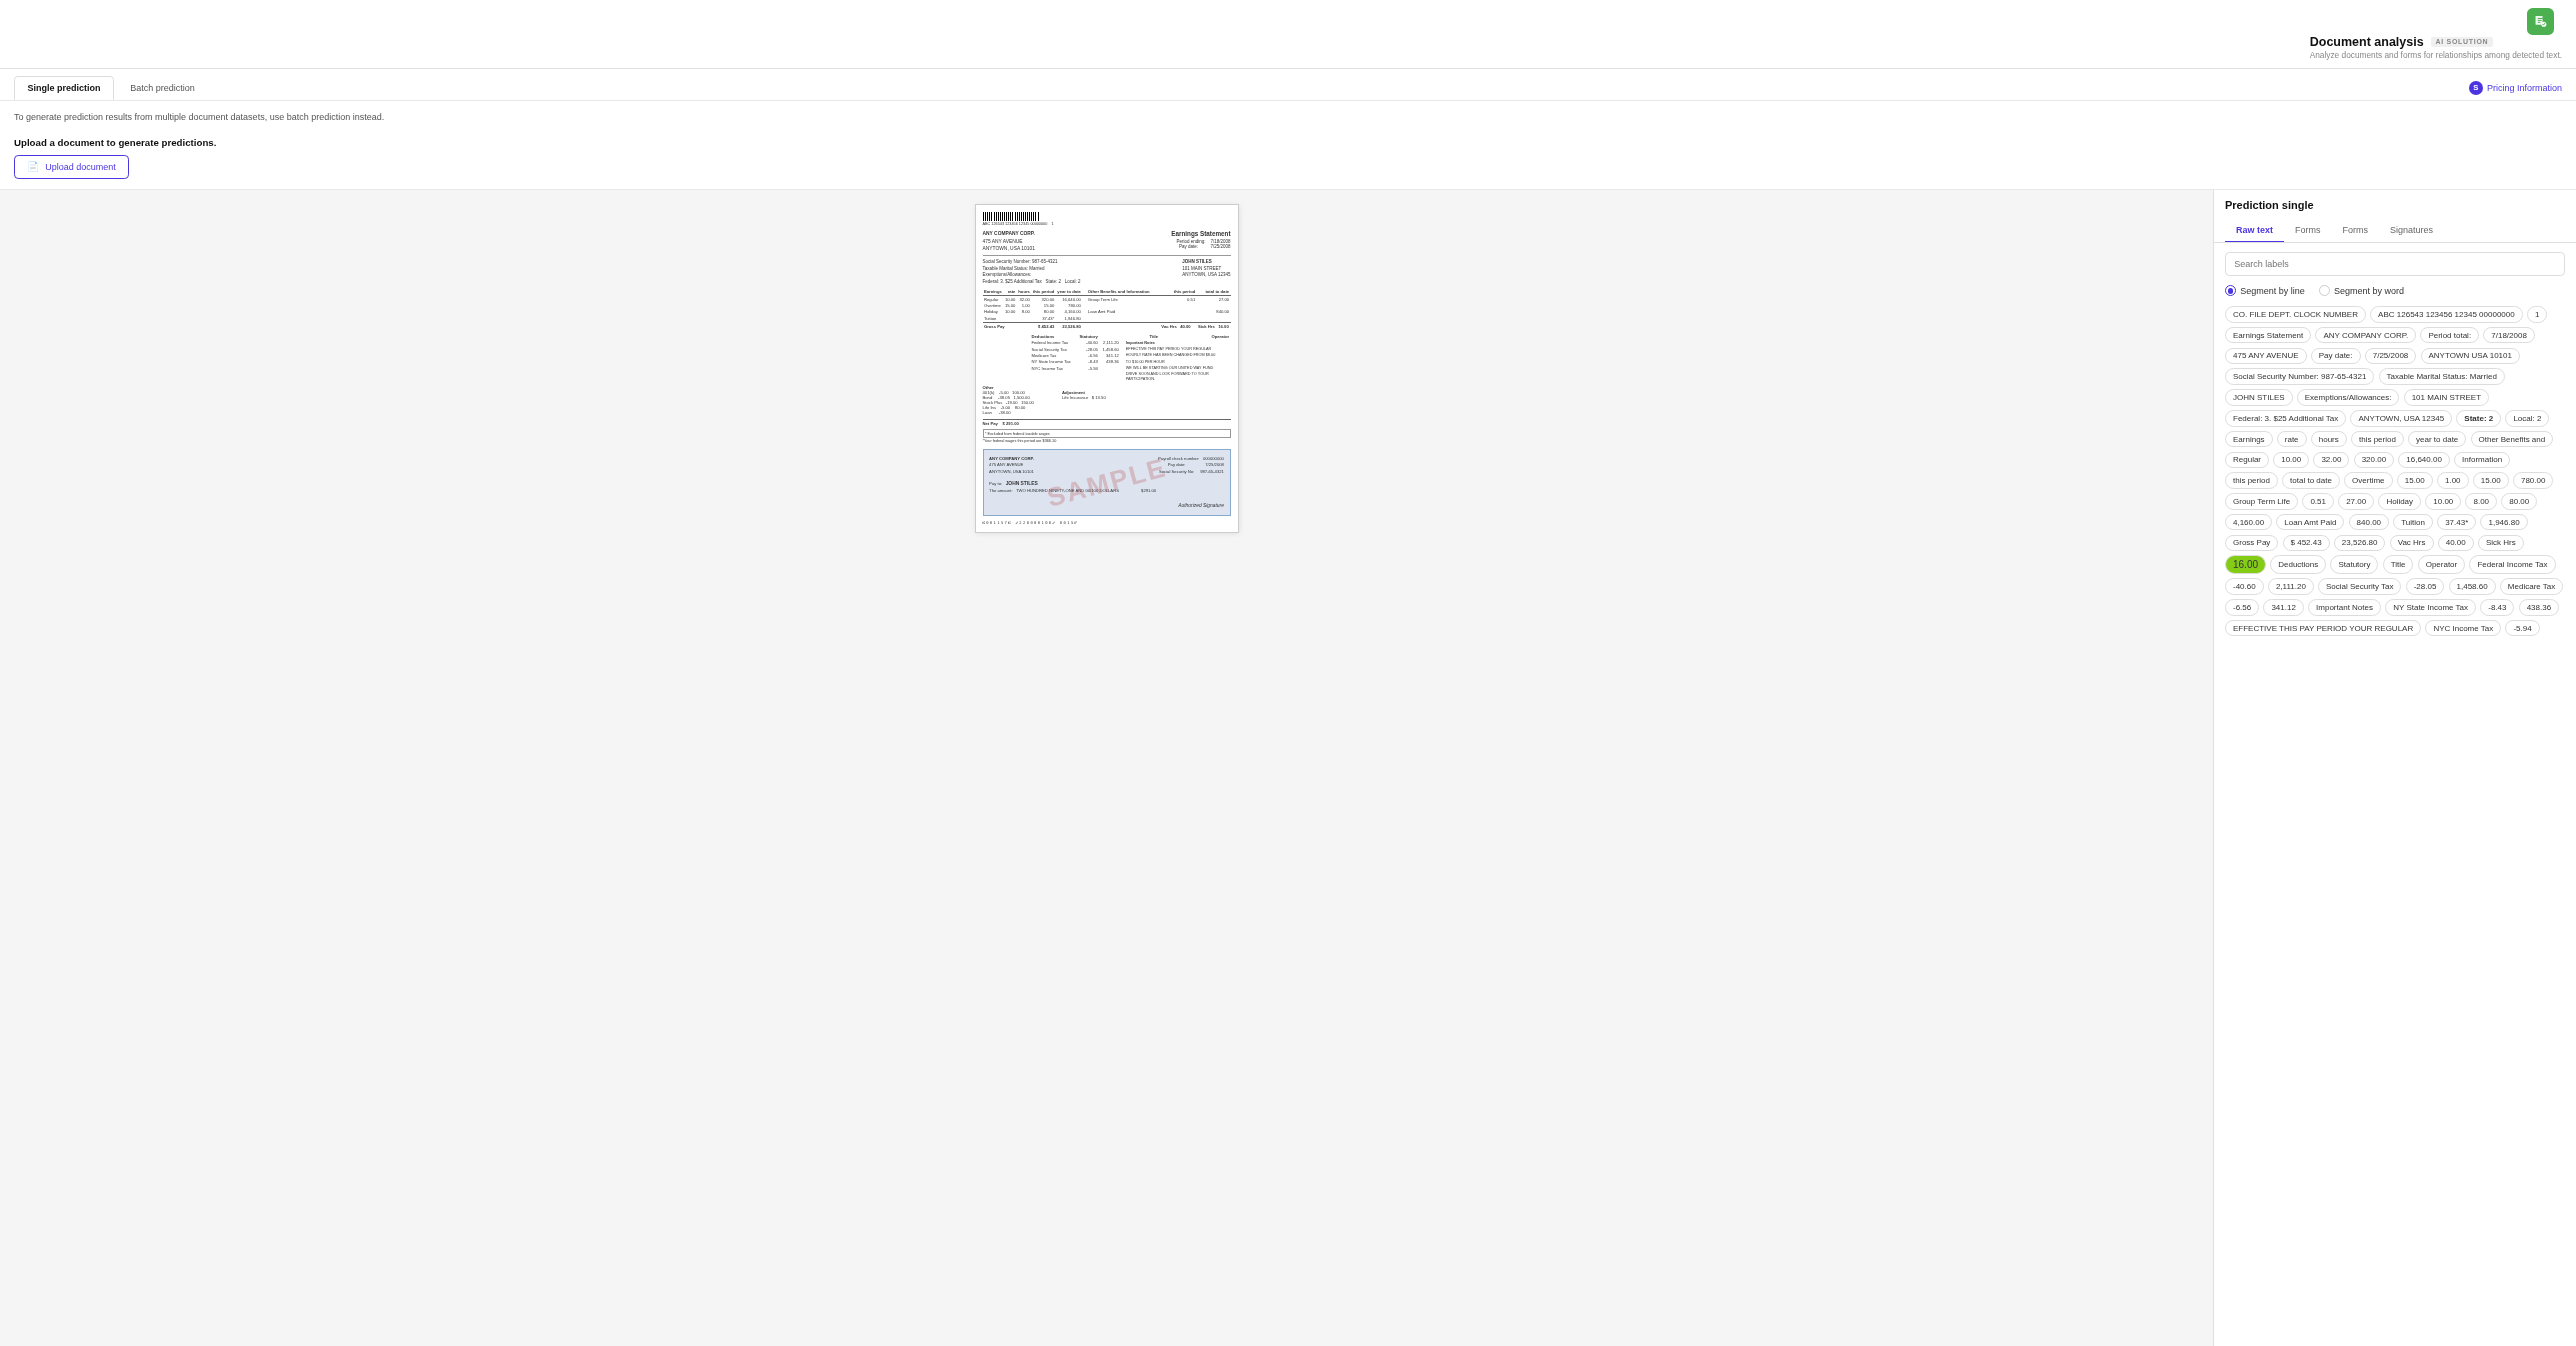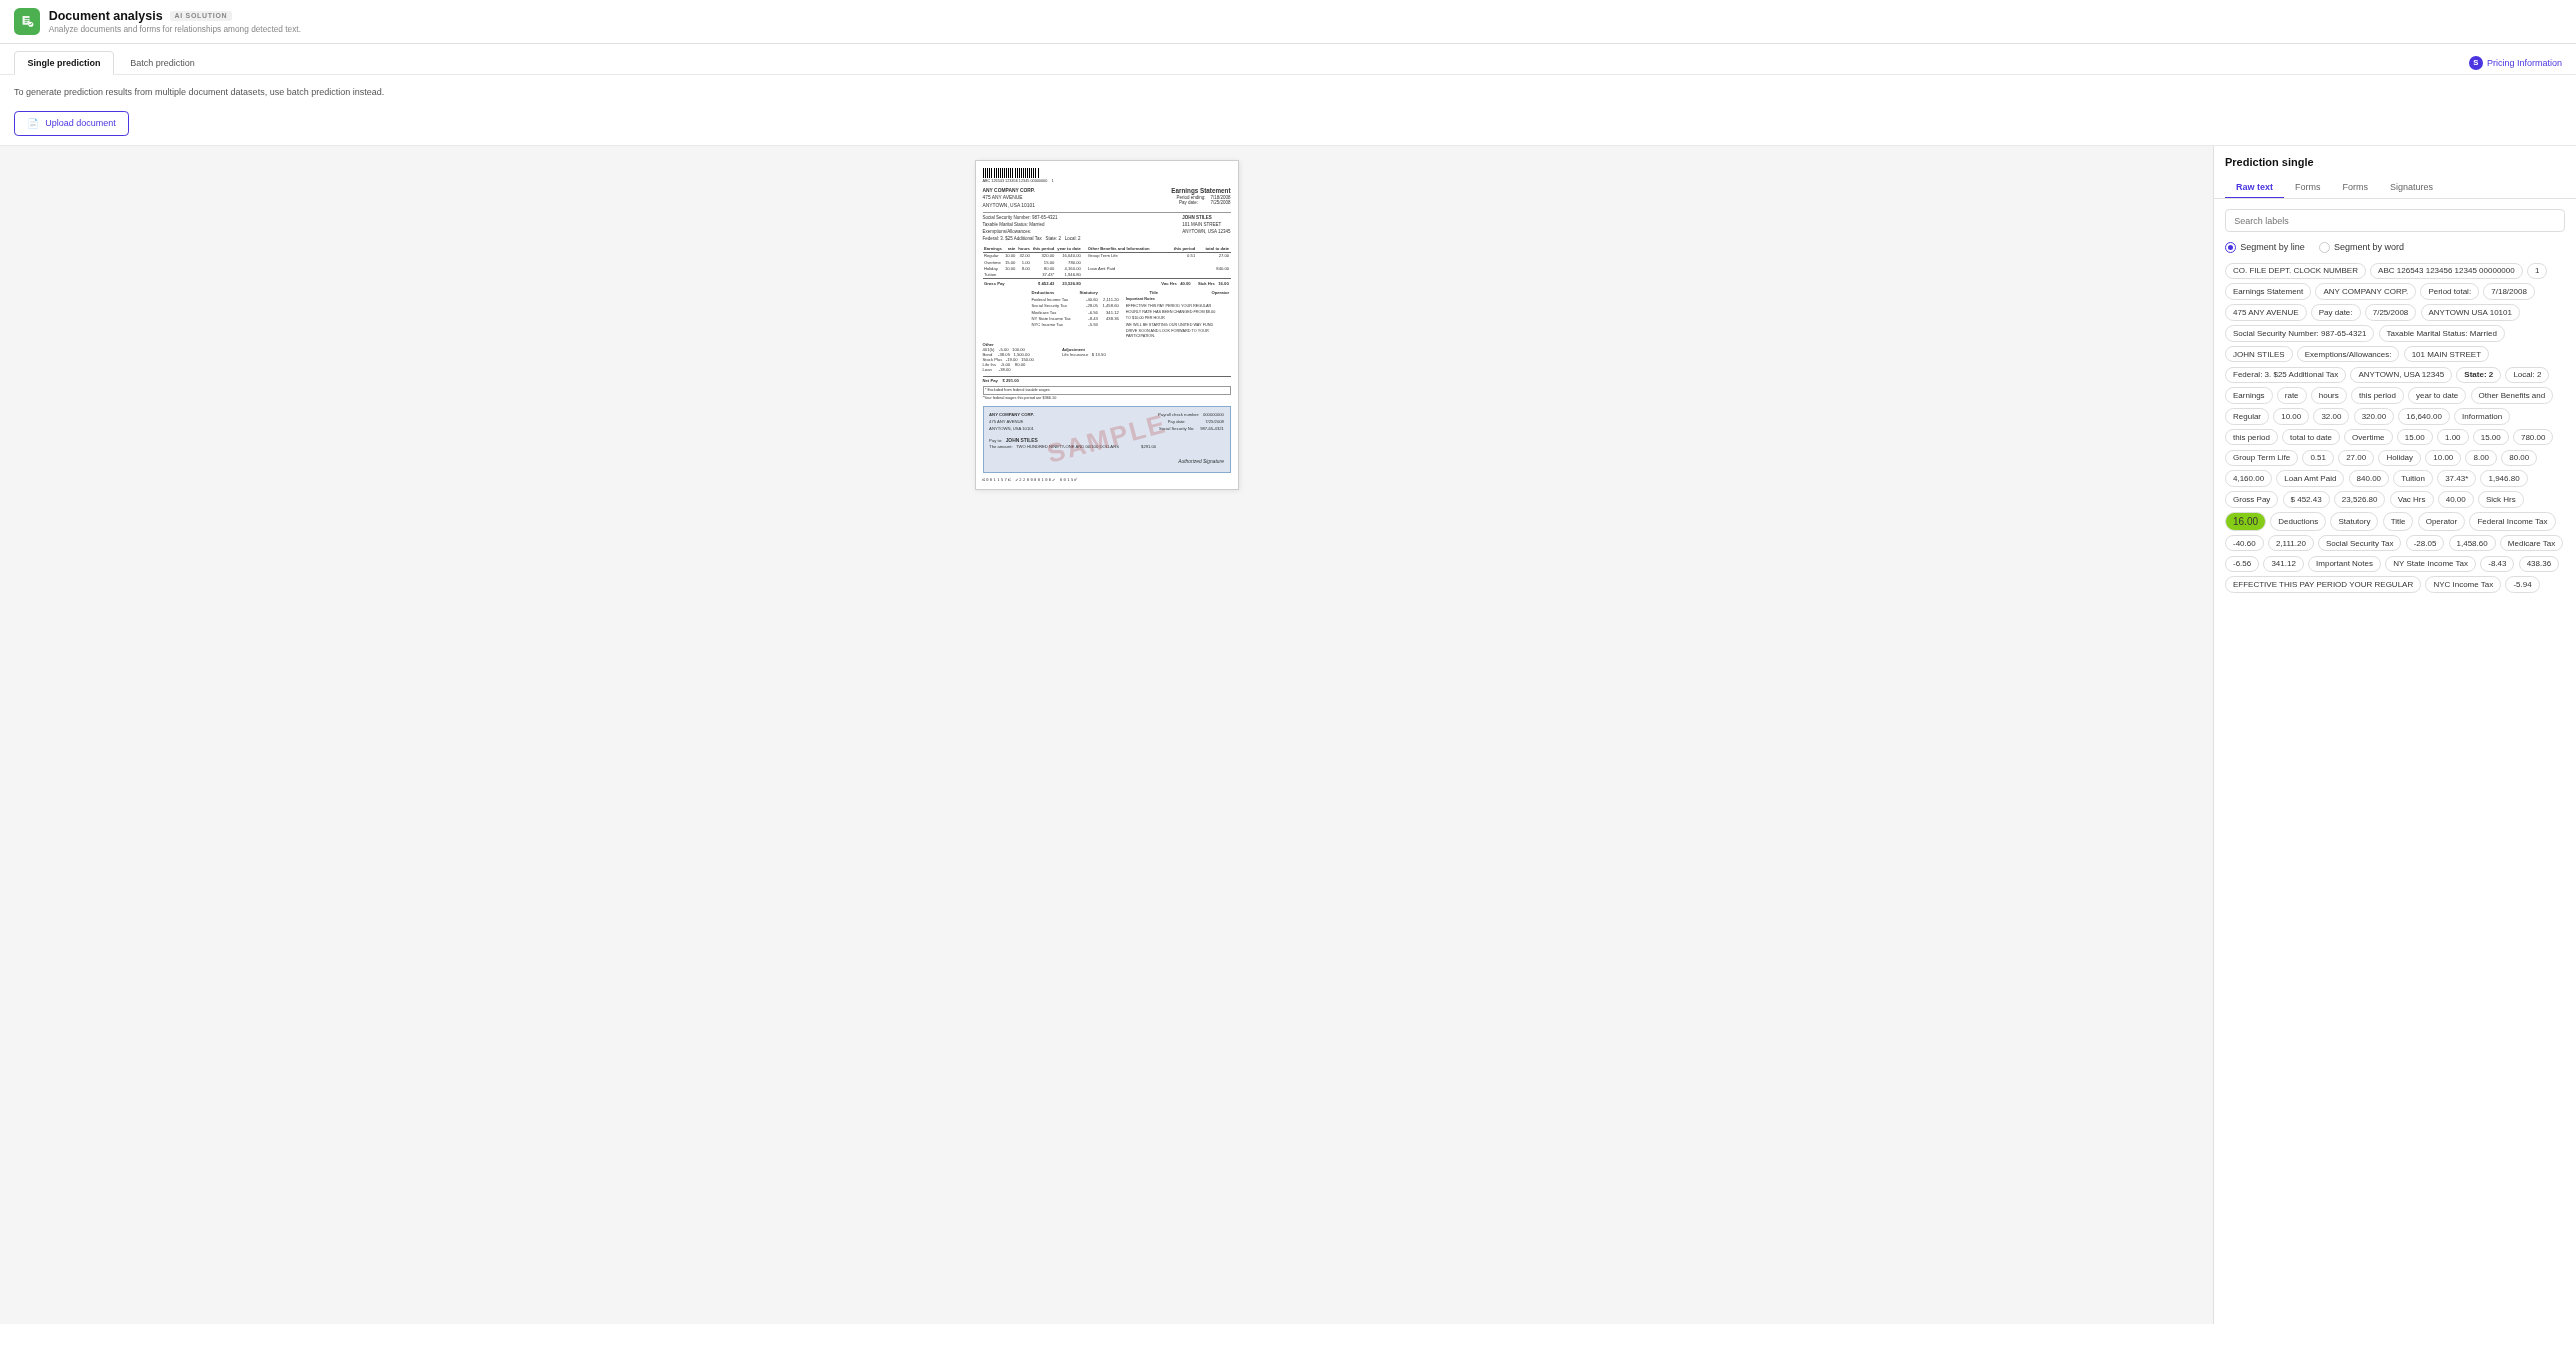--- a/index.html
+++ b/index.html
@@ -8,7 +8,7 @@
 </head>
 <body>
 
-<div style="display:flex; align-items:center; padding:8.3px 14px; border-bottom:0.7px solid #e0e0e0;">
+<div style="display:flex; align-items:flex-end; padding:8.3px 14px; border-bottom:0.7px solid #e0e0e0;flex-direction:column;">
   <div style="width:26.4px; height:26.4px; background:#4caf50; border-radius:5.6px; display:flex; align-items:center; justify-content:center; margin-right:8.3px;">
     <svg width="15.3" height="15.3" viewBox="0 0 24 24" fill="none" xmlns="http://www.w3.org/2000/svg">
       <rect x="4" y="3" width="11" height="14" rx="1" fill="#fff" opacity="0.9"></rect>

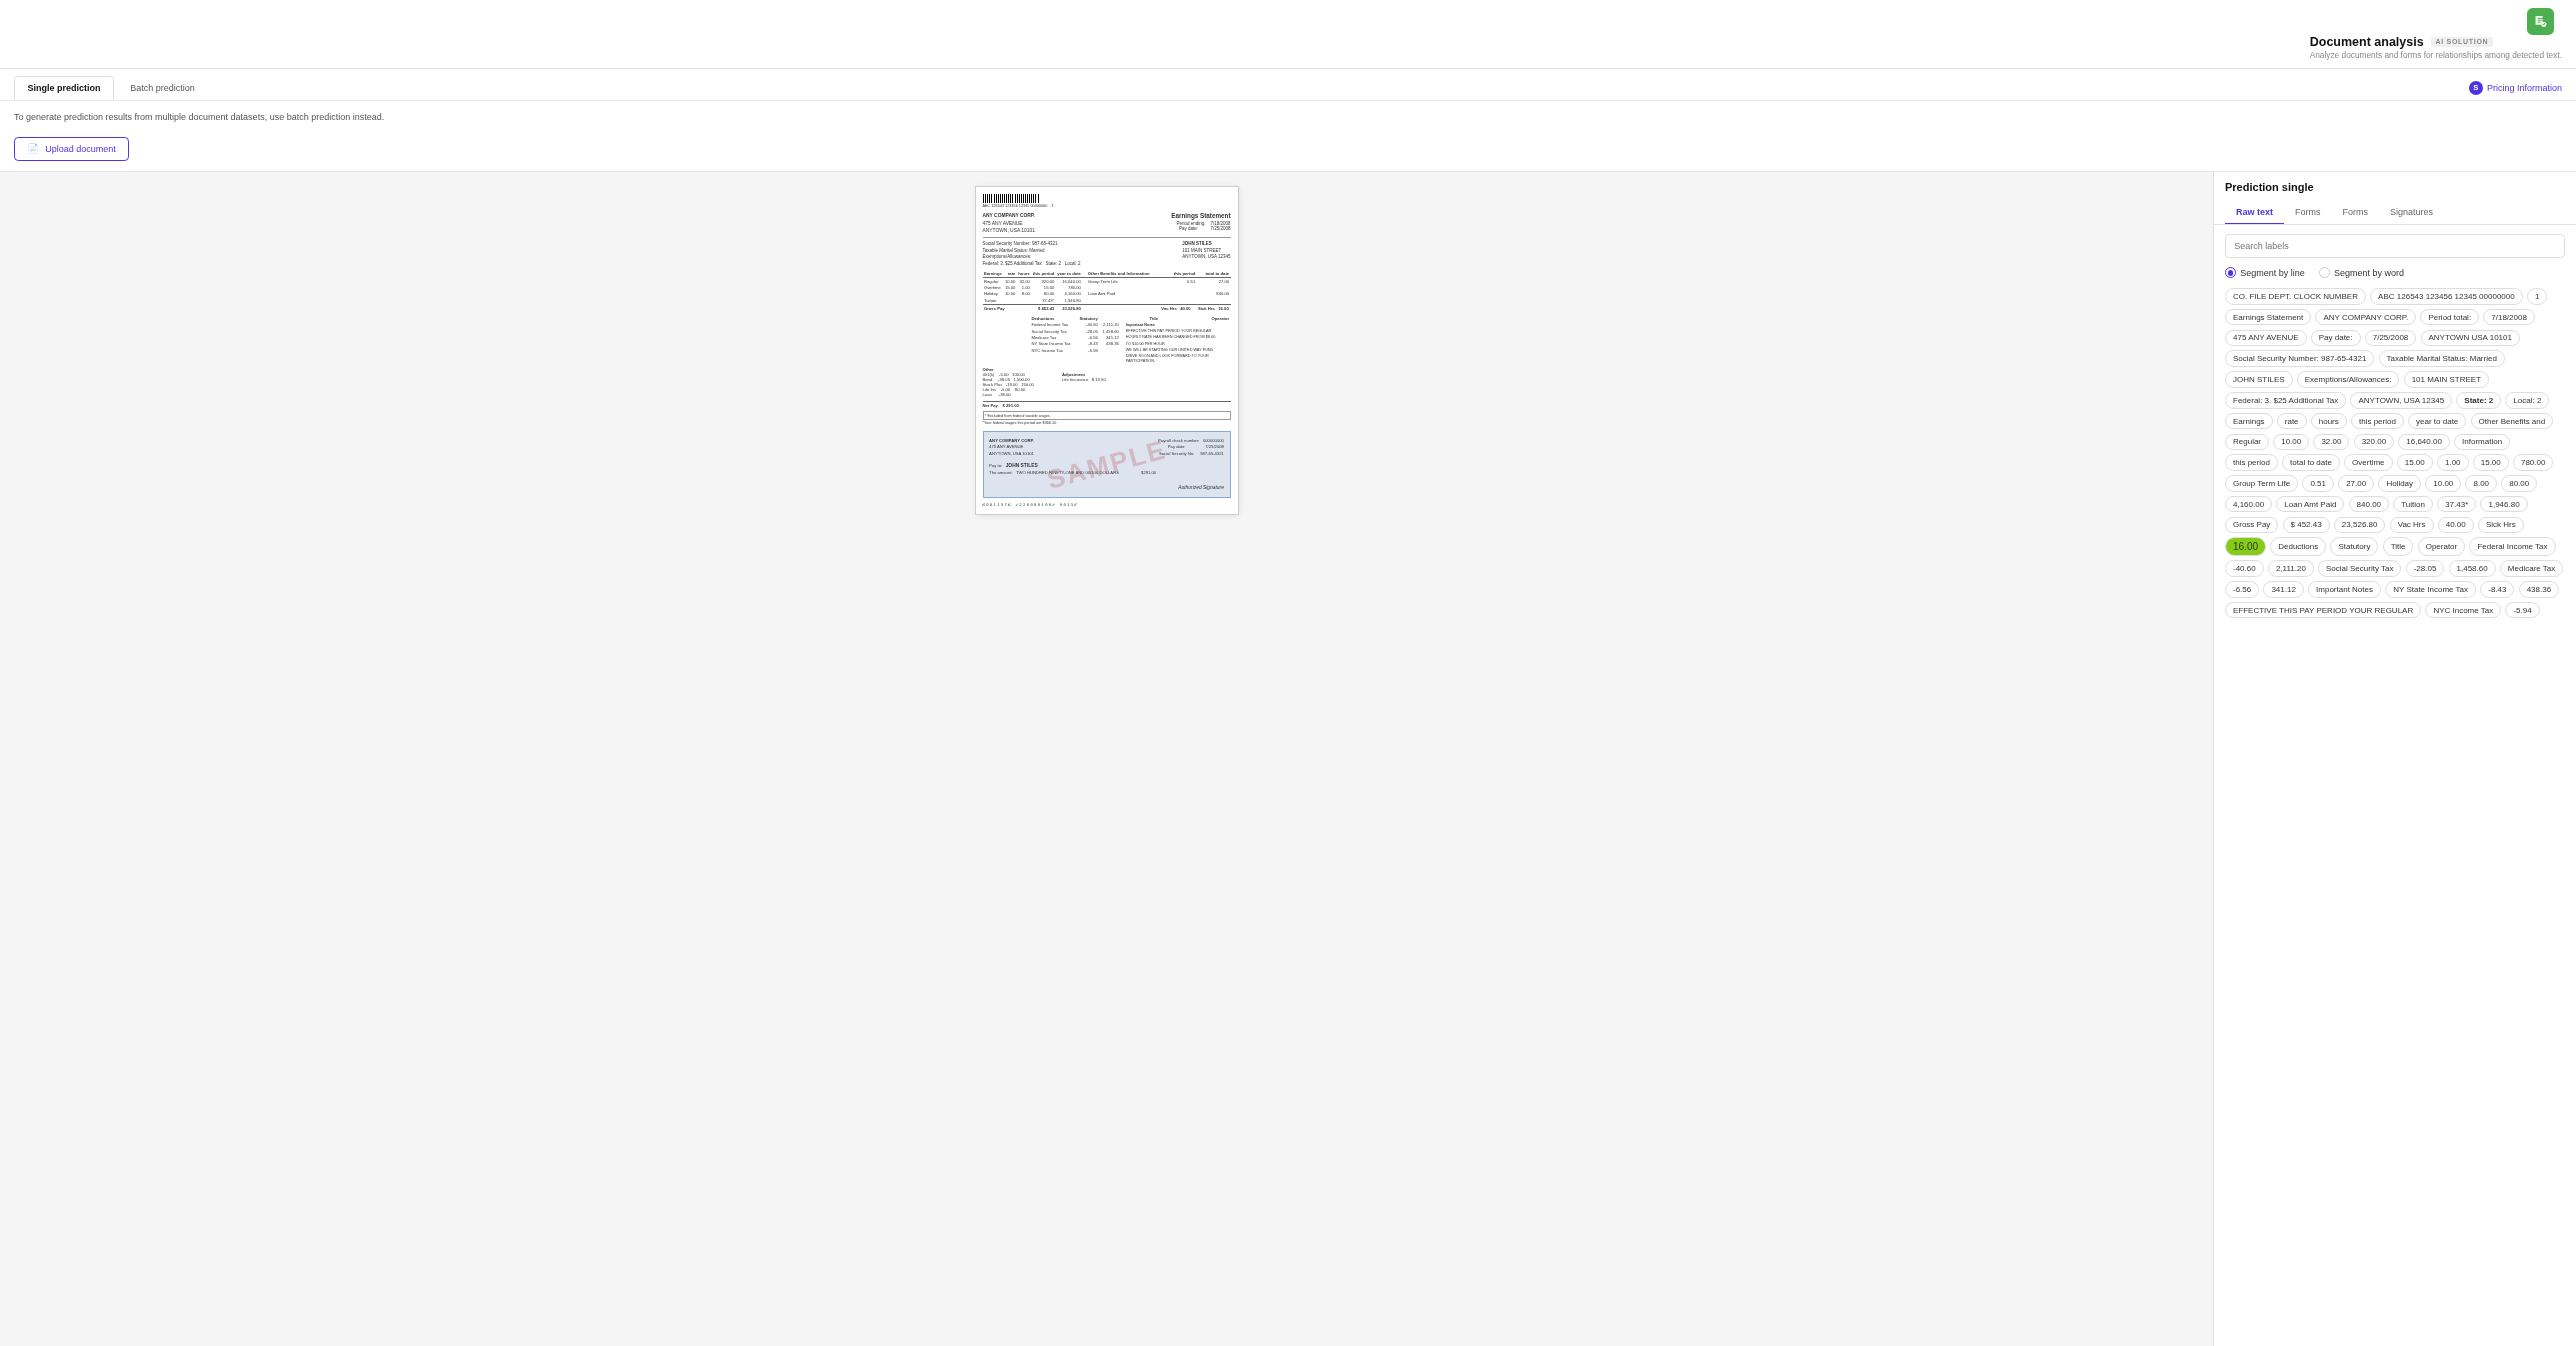--- a/index.html
+++ b/index.html
@@ -42,6 +42,7 @@
 </div>
 
 <div style="padding:7px 14px 9.7px;">
+  <div style="font-weight:700; font-size:9.7px; color:#111; margin-bottom:7px;">Upload a document to generate predictions.</div>
   <button style="display:inline-flex; align-items:center; gap:5.6px; padding:5.6px 12.5px; border:0.7px solid #4a35e0; border-radius:4.2px; color:#4a35e0; font-size:9px; cursor:pointer; background:#fff;">
     <span style="font-size:9.7px;">📄</span>
     <span>Upload document</span>

